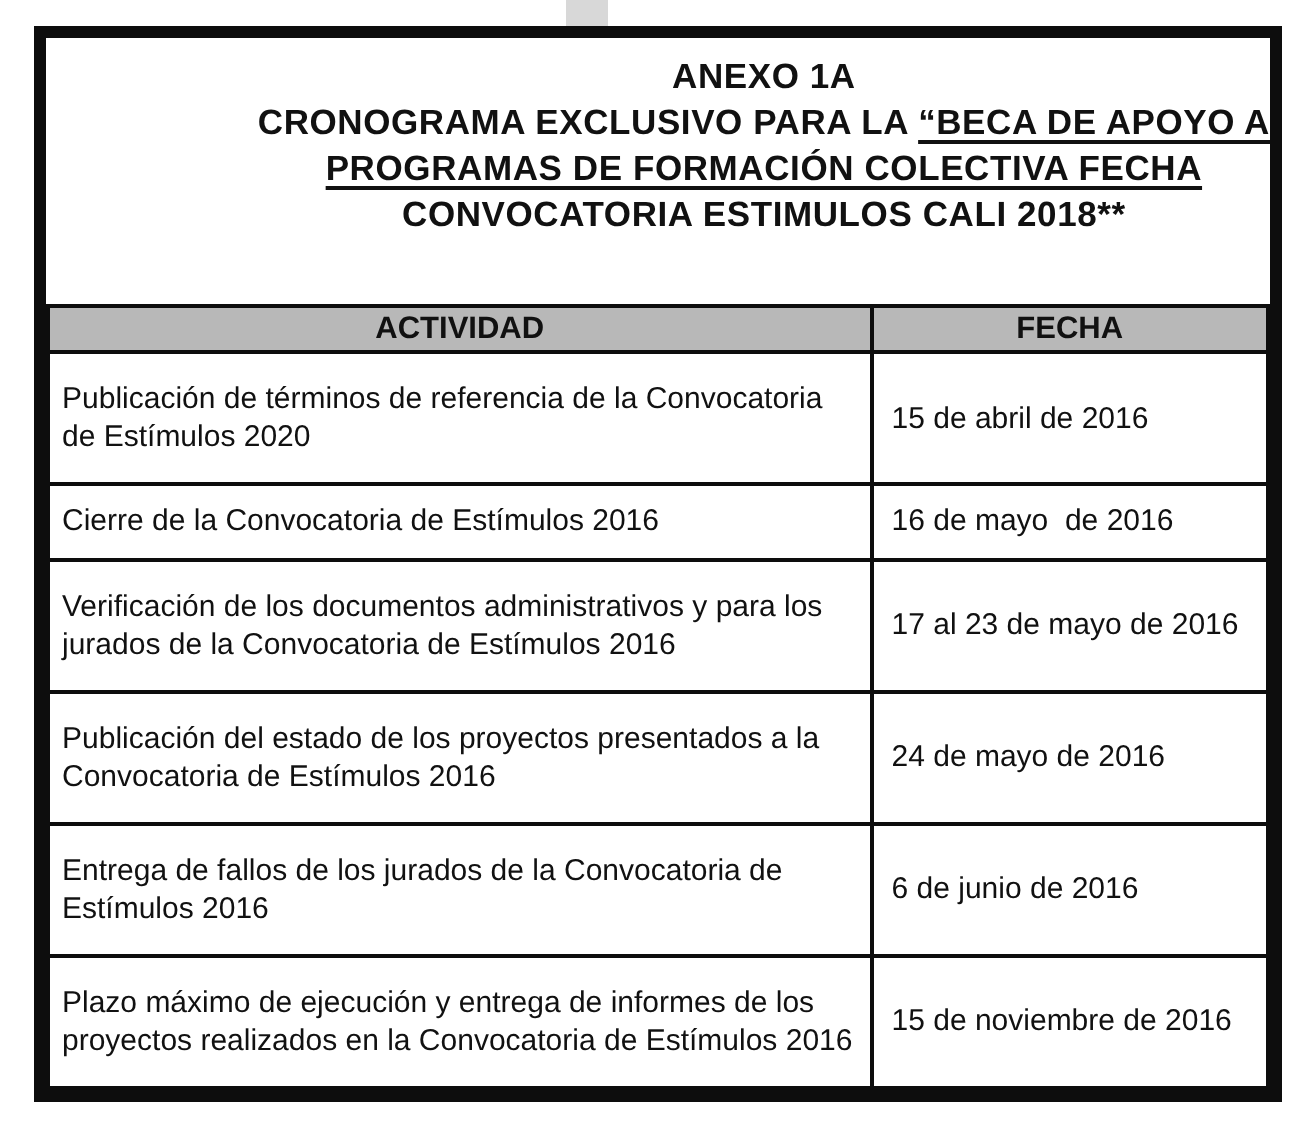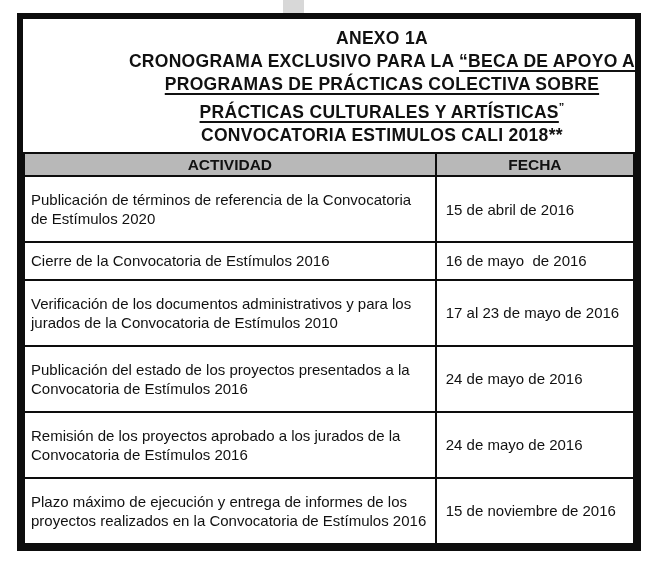--- a/index.html
+++ b/index.html
@@ -112,7 +112,7 @@
     <div class="title-block">
       <div class="t-line">ANEXO 1A</div>
       <div class="t-line"><span>CRONOGRAMA EXCLUSIVO PARA LA </span><span class="u">“BECA DE APOYO A</span></div>
-      <div class="t-line"><span class="u">PROGRAMAS DE PRÁCTICAS COLECTIVA SOBRE</span></div>
+      <div class="t-line"><span class="u">PROGRAMAS DE FORMACIÓN COLECTIVA FECHA</span></div>
       <div class="t-line"><span class="u">PRÁCTICAS CULTURALES Y ARTÍSTICAS</span><span class="quote-suffix">”</span></div>
       <div class="t-line">CONVOCATORIA ESTIMULOS CALI 2018**</div>
     </div>

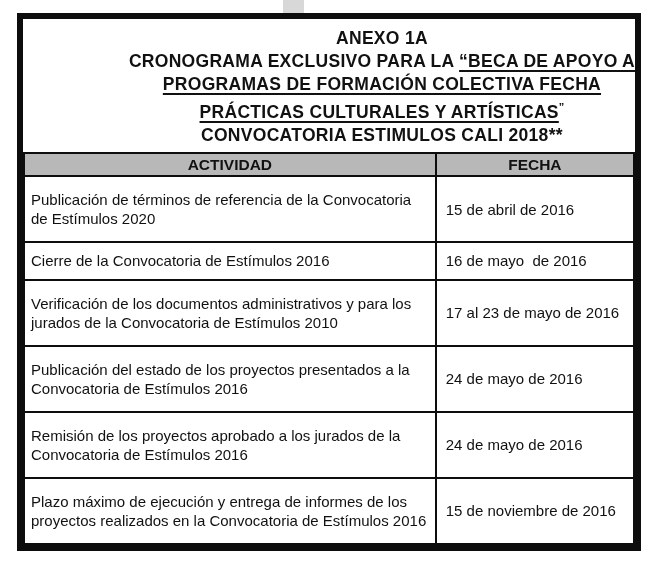--- a/index.html
+++ b/index.html
@@ -113,7 +113,6 @@
       <div class="t-line">ANEXO 1A</div>
       <div class="t-line"><span>CRONOGRAMA EXCLUSIVO PARA LA </span><span class="u">“BECA DE APOYO A</span></div>
       <div class="t-line"><span class="u">PROGRAMAS DE FORMACIÓN COLECTIVA FECHA</span></div>
-      <div class="t-line"><span class="u">PRÁCTICAS CULTURALES Y ARTÍSTICAS</span><span class="quote-suffix">”</span></div>
       <div class="t-line">CONVOCATORIA ESTIMULOS CALI 2018**</div>
     </div>
 

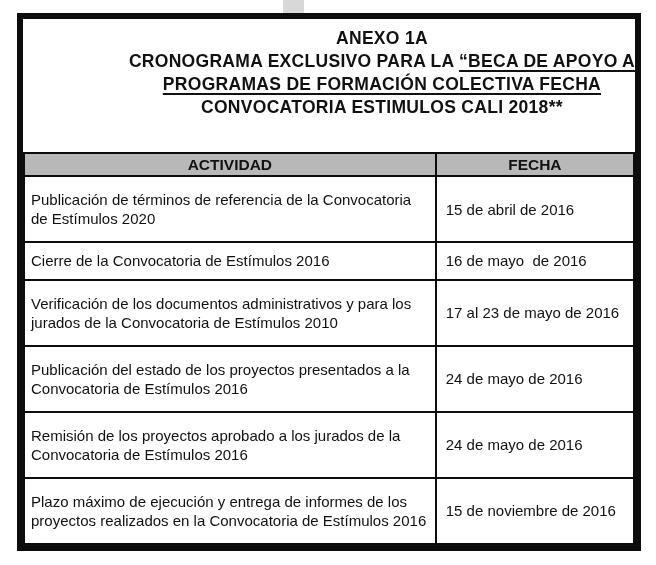--- a/index.html
+++ b/index.html
@@ -138,7 +138,7 @@
               <td class="fecha">16 de mayo  de 2016</td>
             </tr>
             <tr>
-              <td class="act">Verificación de los documentos administrativos y para los jurados de la Convocatoria de Estímulos 2010</td>
+              <td class="act">Verificación de los documentos administrativos y para los jurados de la Convocatoria de Estímulos 2016</td>
               <td class="fecha">17 al 23 de mayo de 2016</td>
             </tr>
             <tr>

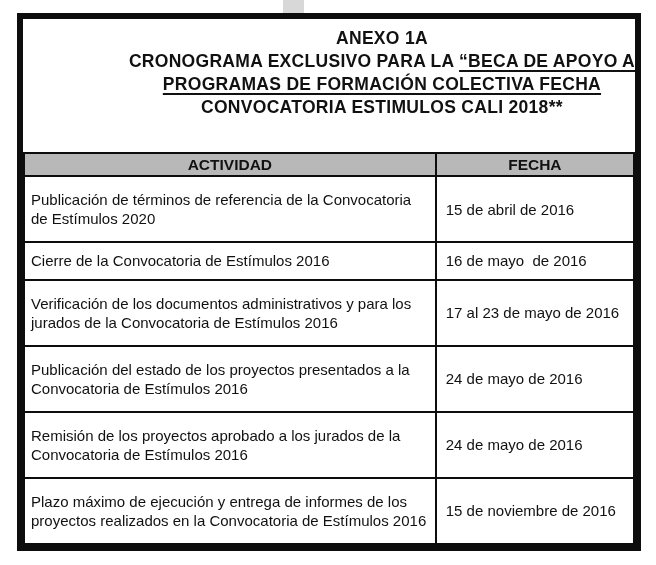--- a/index.html
+++ b/index.html
@@ -146,10 +146,6 @@
               <td class="fecha">24 de mayo de 2016</td>
             </tr>
             <tr>
-              <td class="act">Remisión de los proyectos aprobado a los jurados de la Convocatoria de Estímulos 2016</td>
-              <td class="fecha">24 de mayo de 2016</td>
-            </tr>
-            <tr>
               <td class="act">Plazo máximo de ejecución y entrega de informes de los proyectos realizados en la Convocatoria de Estímulos 2016</td>
               <td class="fecha">15 de noviembre de 2016</td>
             </tr>

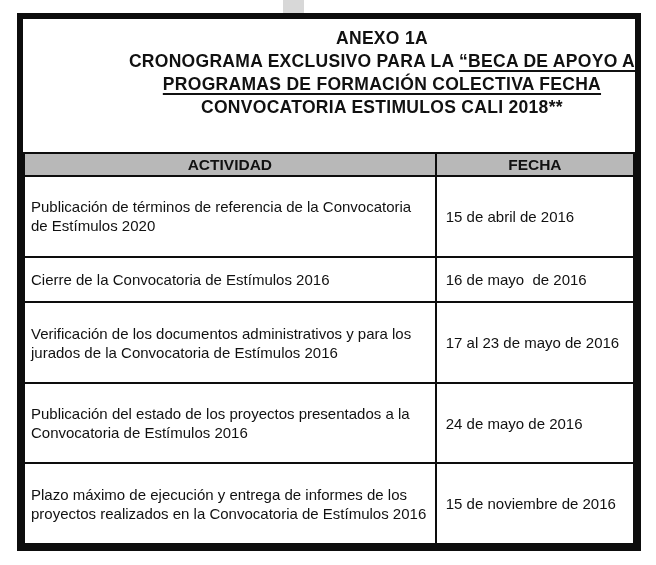--- a/index.html
+++ b/index.html
@@ -146,6 +146,10 @@
               <td class="fecha">24 de mayo de 2016</td>
             </tr>
             <tr>
+              <td class="act">Entrega de fallos de los jurados de la Convocatoria de Estímulos 2016</td>
+              <td class="fecha">6 de junio de 2016</td>
+            </tr>
+            <tr>
               <td class="act">Plazo máximo de ejecución y entrega de informes de los proyectos realizados en la Convocatoria de Estímulos 2016</td>
               <td class="fecha">15 de noviembre de 2016</td>
             </tr>

